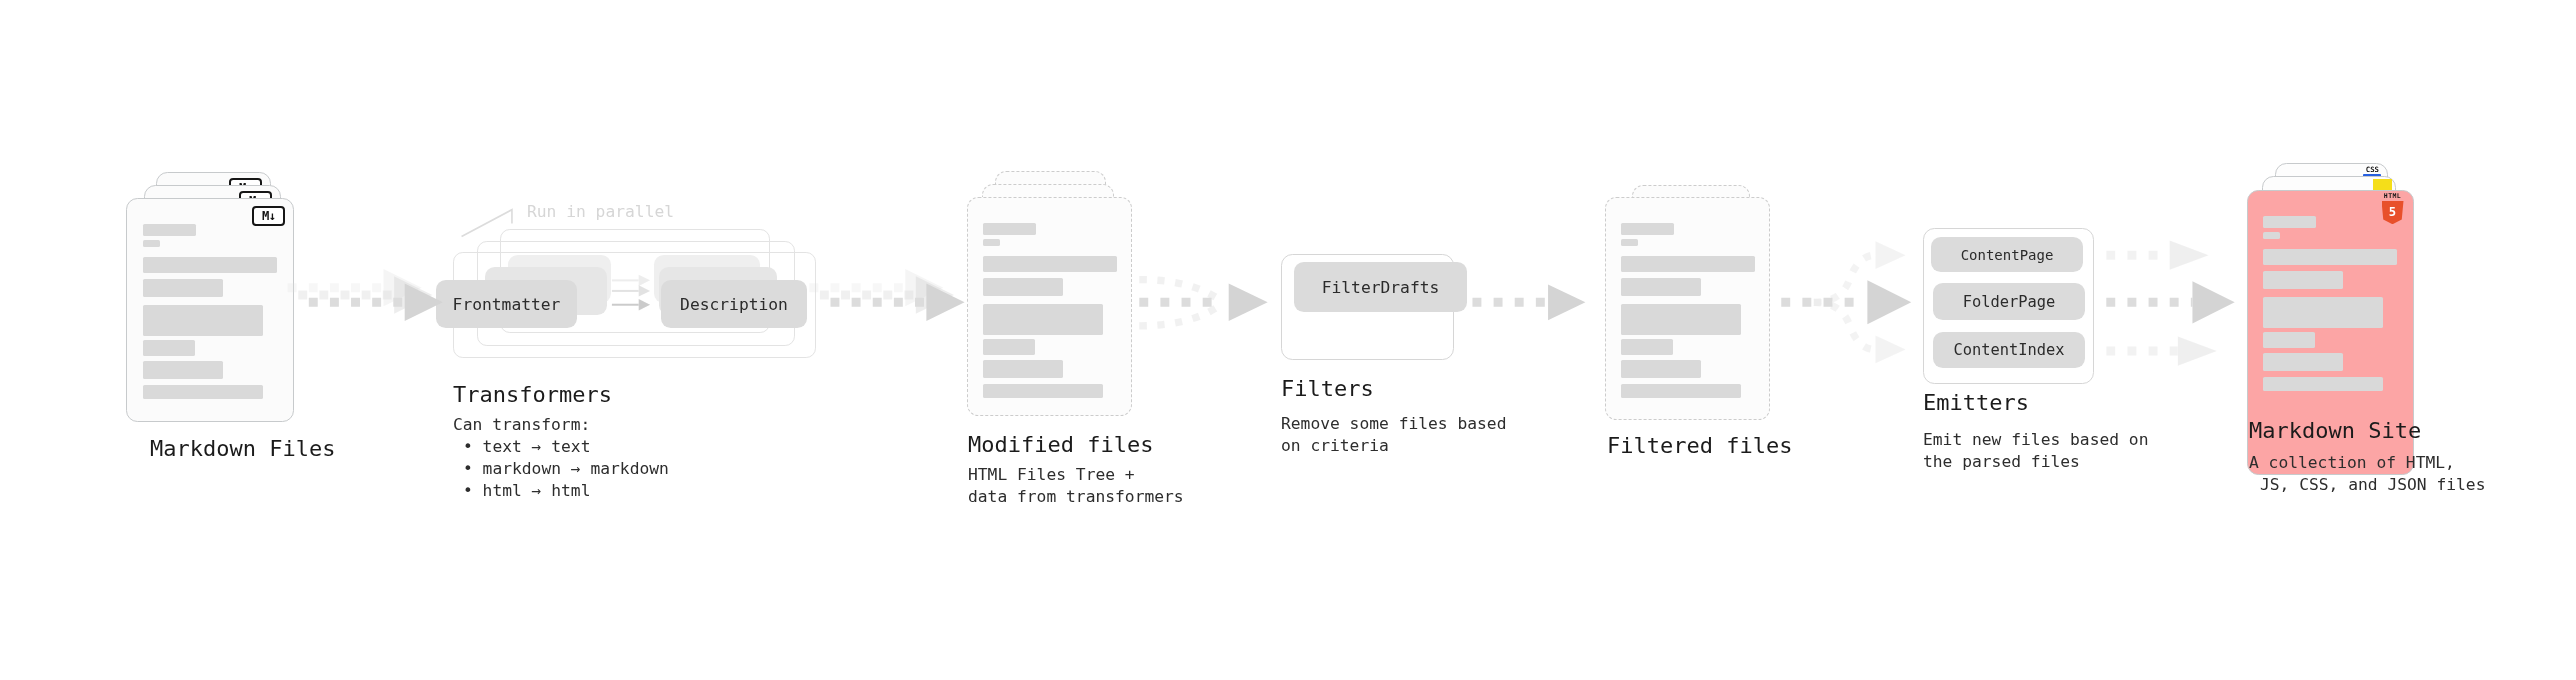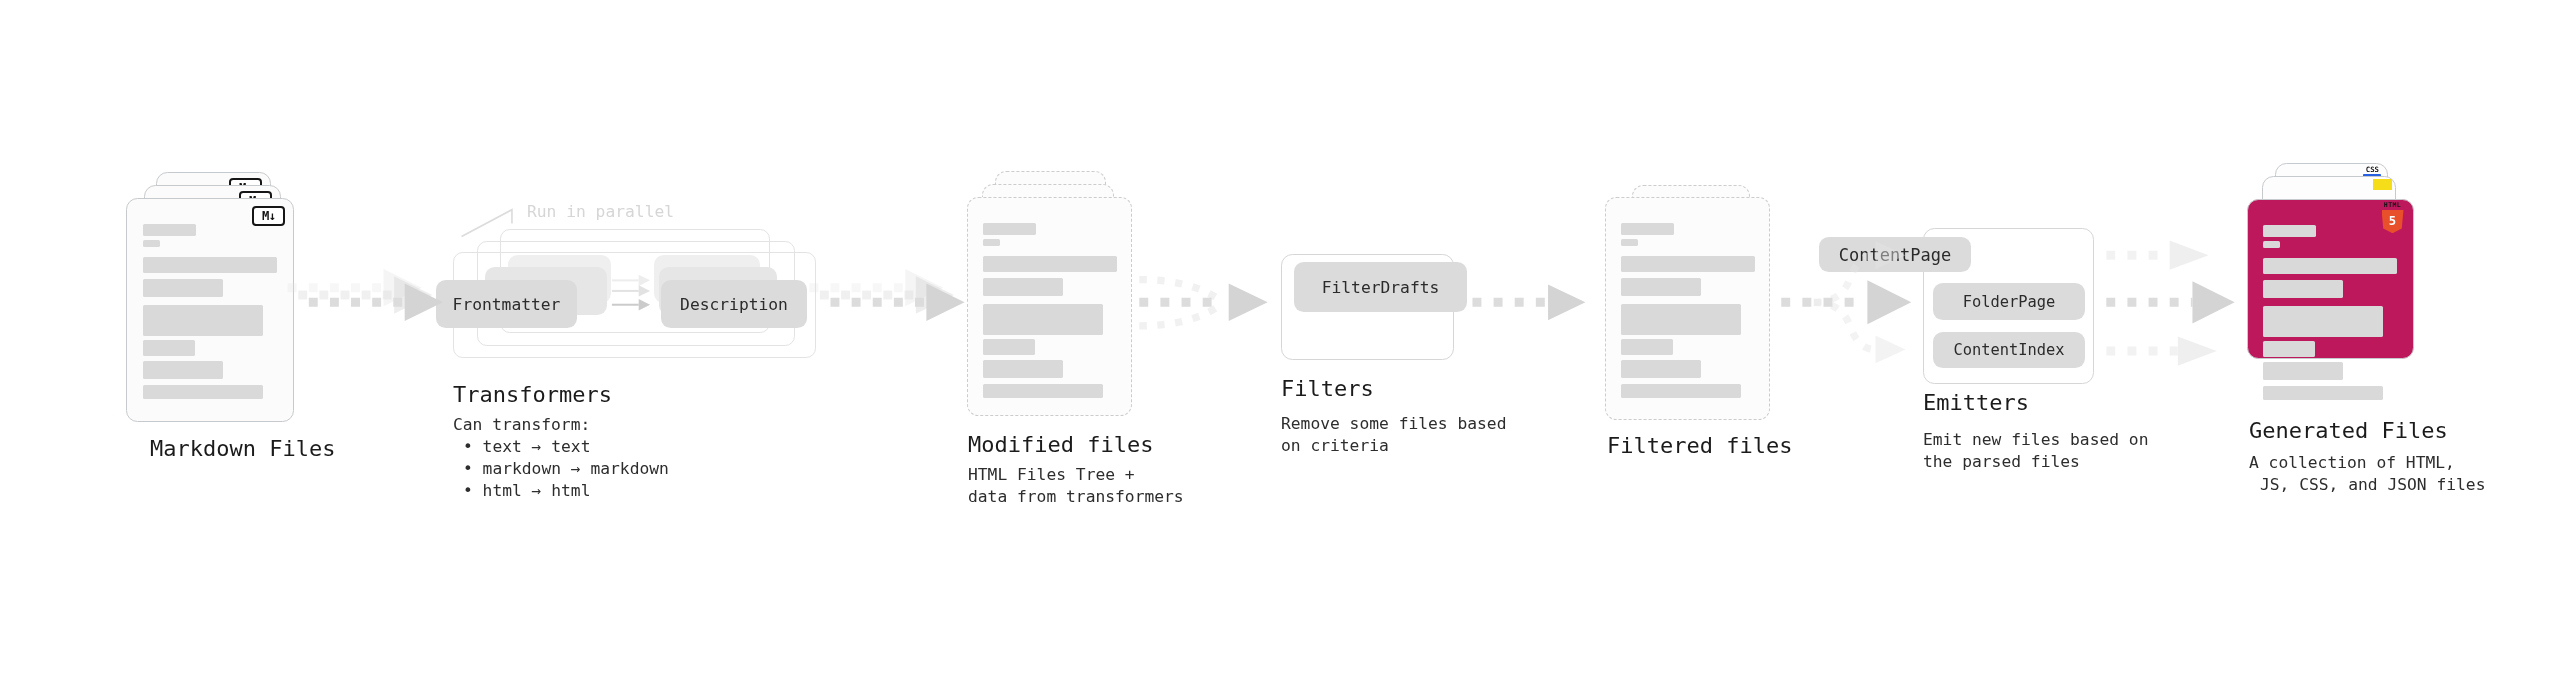--- a/index.html
+++ b/index.html
@@ -167,7 +167,7 @@
     <div class="doc-card" style="left:2262px;top:176px;width:134px;height:122px;background:#fdfdfd;">
       <div class="js-badge"></div>
     </div>
-    <div class="doc-card" style="left:2247px;top:199px;width:167px;height:160px;background:#be185d;">
+    <div class="doc-card" style="left:2247px;top:190px;width:167px;height:285px;background:#fca5a5;">
       <div class="html5-badge">
         <span class="html-txt">HTML</span>
         <div class="html5-shield">

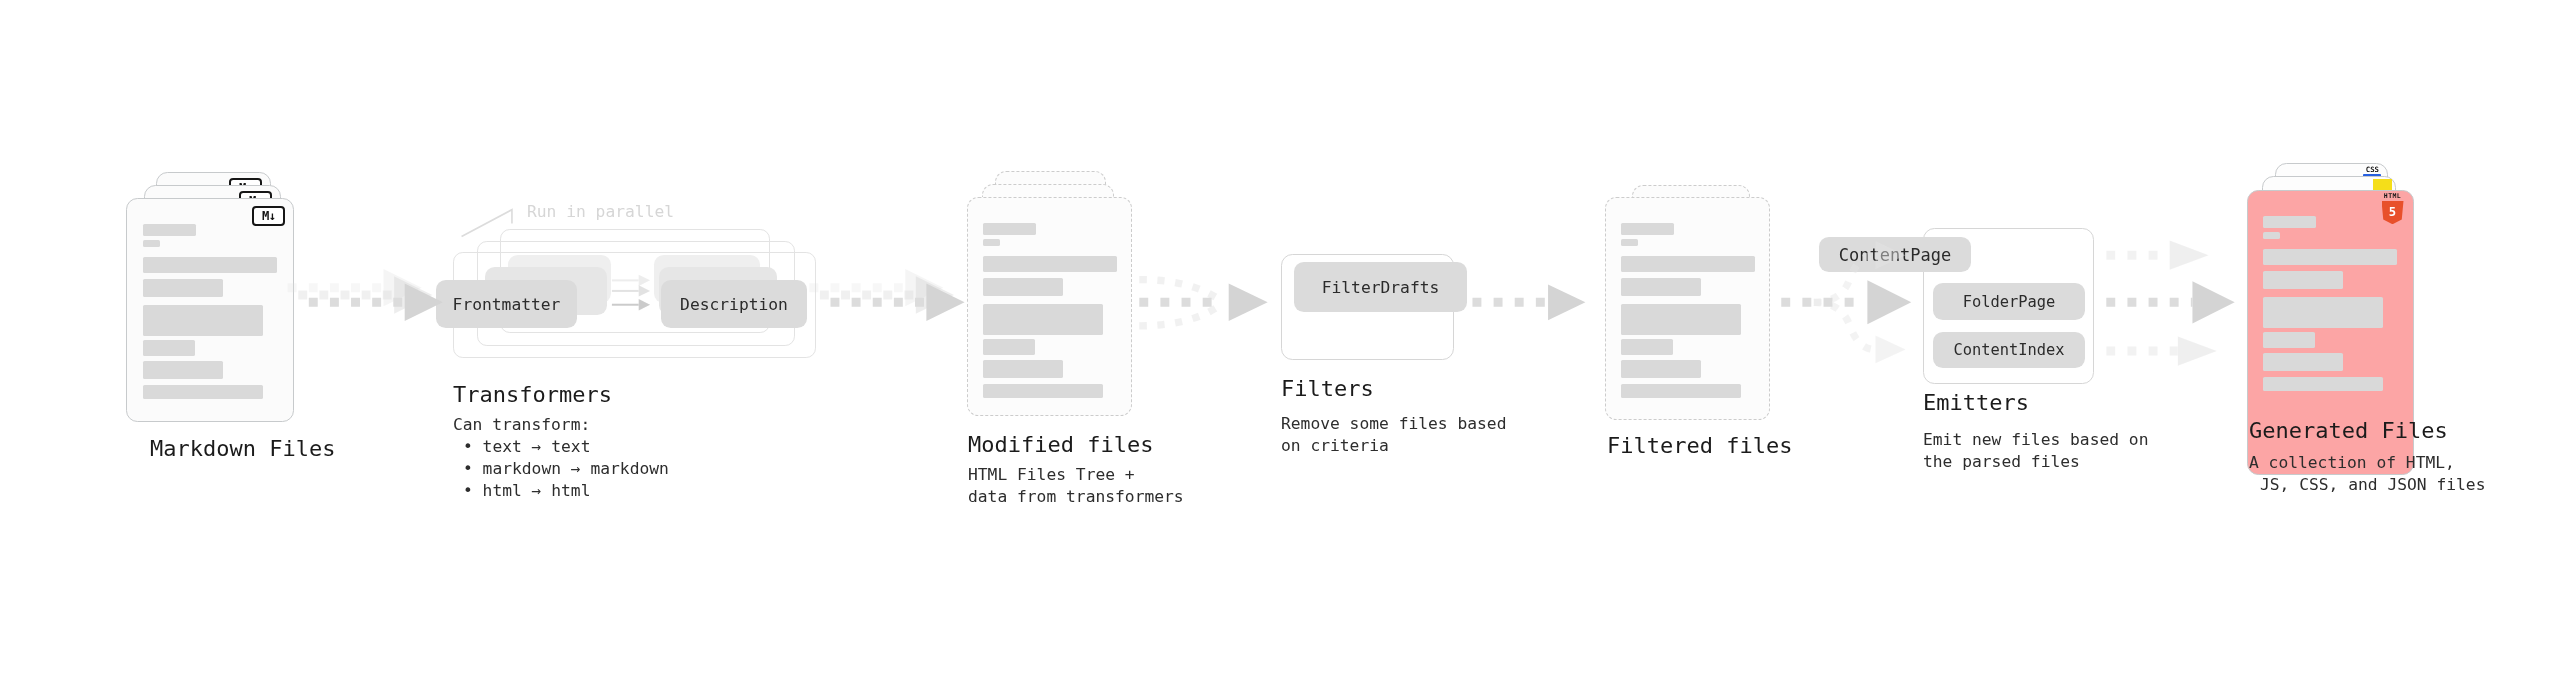--- a/index.html
+++ b/index.html
@@ -148,7 +148,7 @@
   <div class="stage-label" style="left:1607px;top:433px;">Filtered files</div>
 
   <div class="frame solid" style="left:1923px;top:228px;width:171px;height:156px;"></div>
-  <div class="node" style="left:1819px;top:237px;width:152px;height:35px;font-size:17px;">ContentPage</div>
+  <div class="node" style="left:1931px;top:237px;width:152px;height:35px;font-size:14px;">ContentPage</div>
   <div class="node" style="left:1933px;top:283px;width:152px;height:37px;font-size:15.4px;">FolderPage</div>
   <div class="node" style="left:1933px;top:332px;width:152px;height:36px;font-size:15.4px;">ContentIndex</div>
   <div class="stage-label" style="left:1923px;top:390px;">Emitters</div>

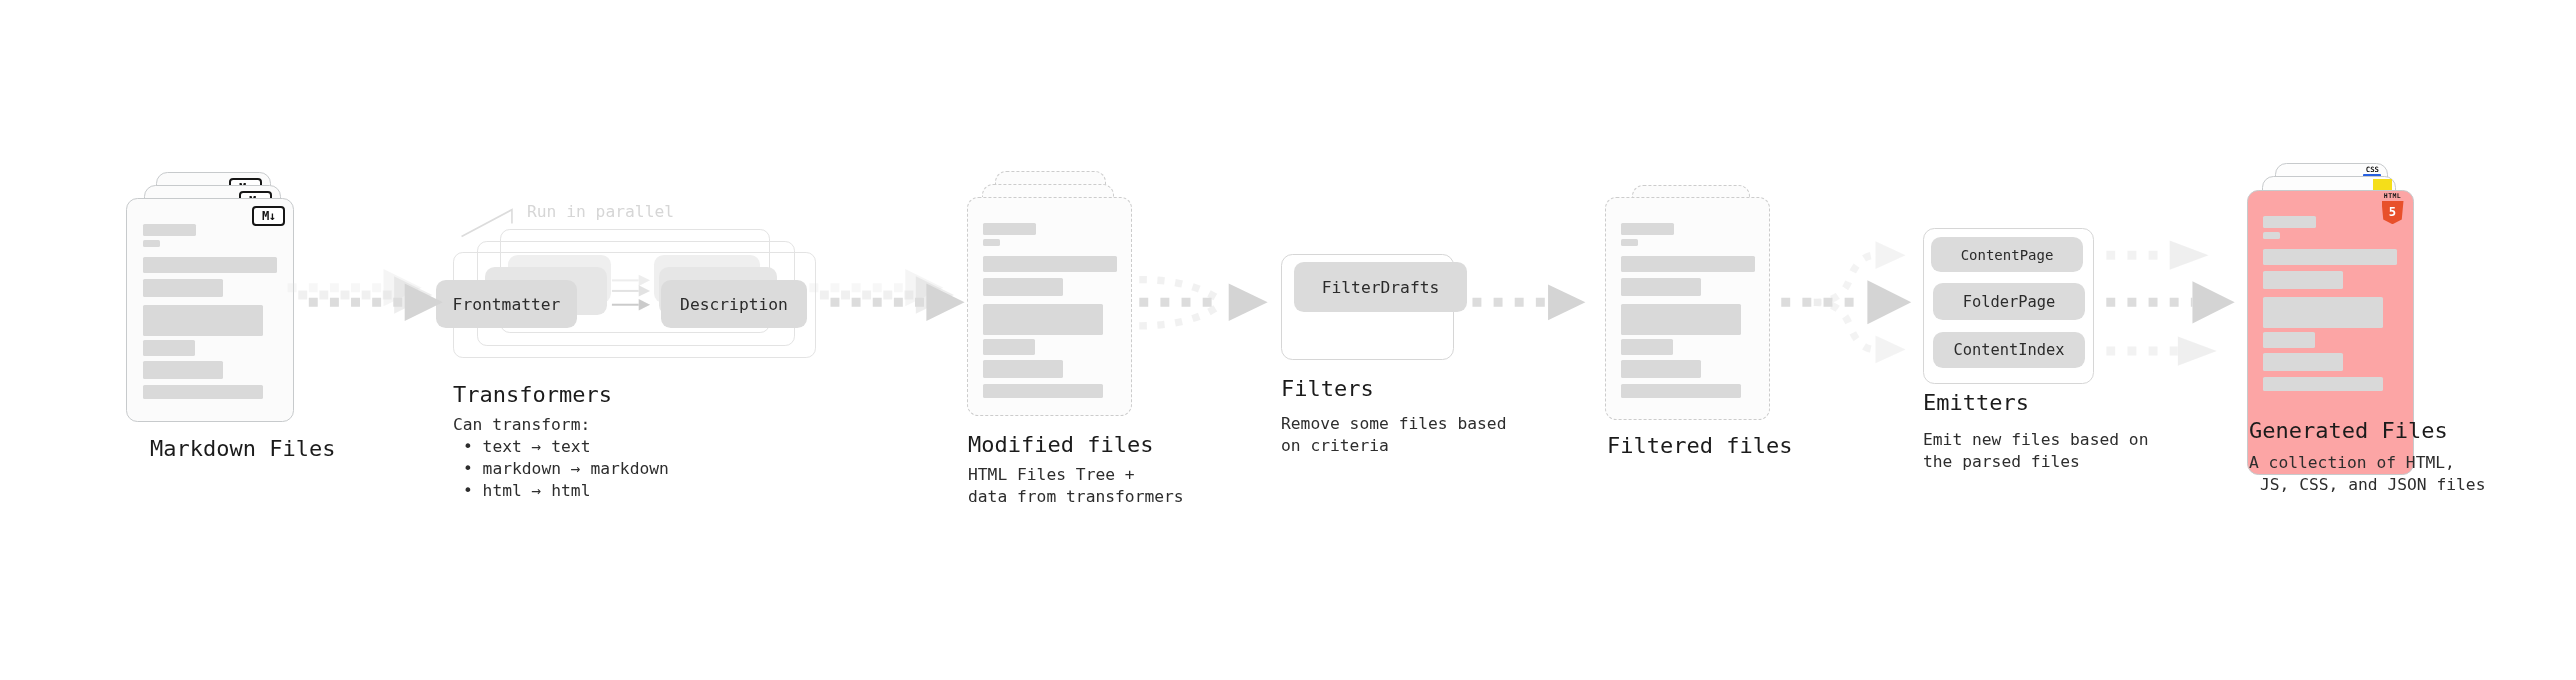--- a/index.html
+++ b/index.html
@@ -184,7 +184,7 @@
       <div class="bar" style="left:14.6px;top:186px;width:120px;height:14px;"></div>
     </div>
   </div>
-  <div class="stage-label" style="left:2249px;top:418px;">Generated Files</div>
+  <div class="stage-label" style="left:2249px;top:418px;">Markdown Site</div>
   <div>
     <div class="stage-desc" style="left:2249px;top:452px;">A collection of HTML,</div>
     <div class="stage-desc" style="left:2249px;top:474px;margin-left:11px;">JS, CSS, and JSON files</div>

